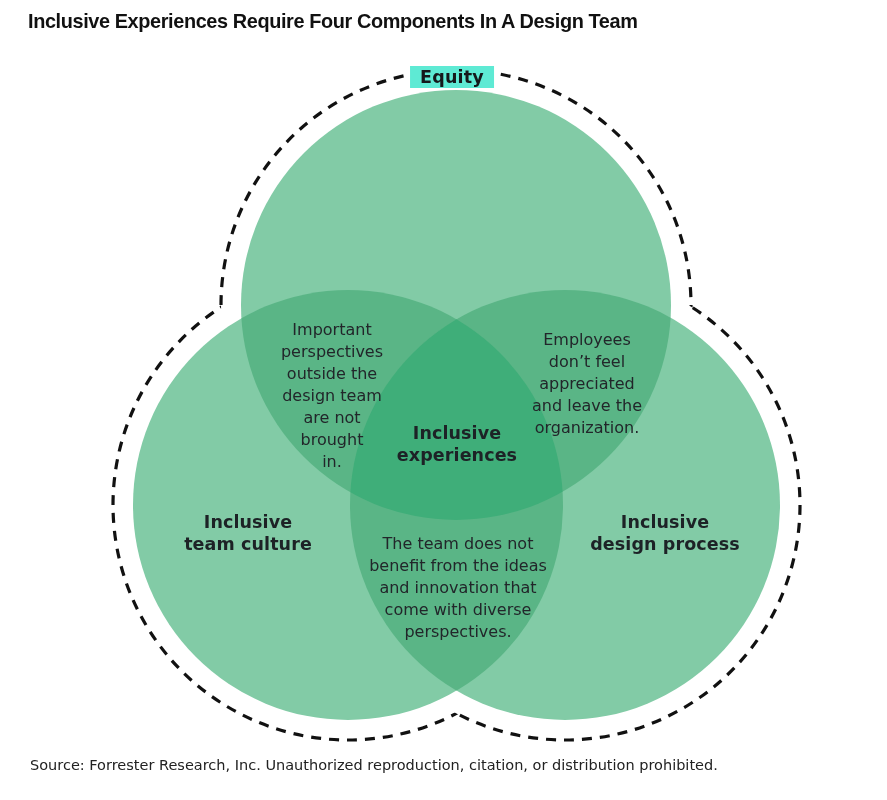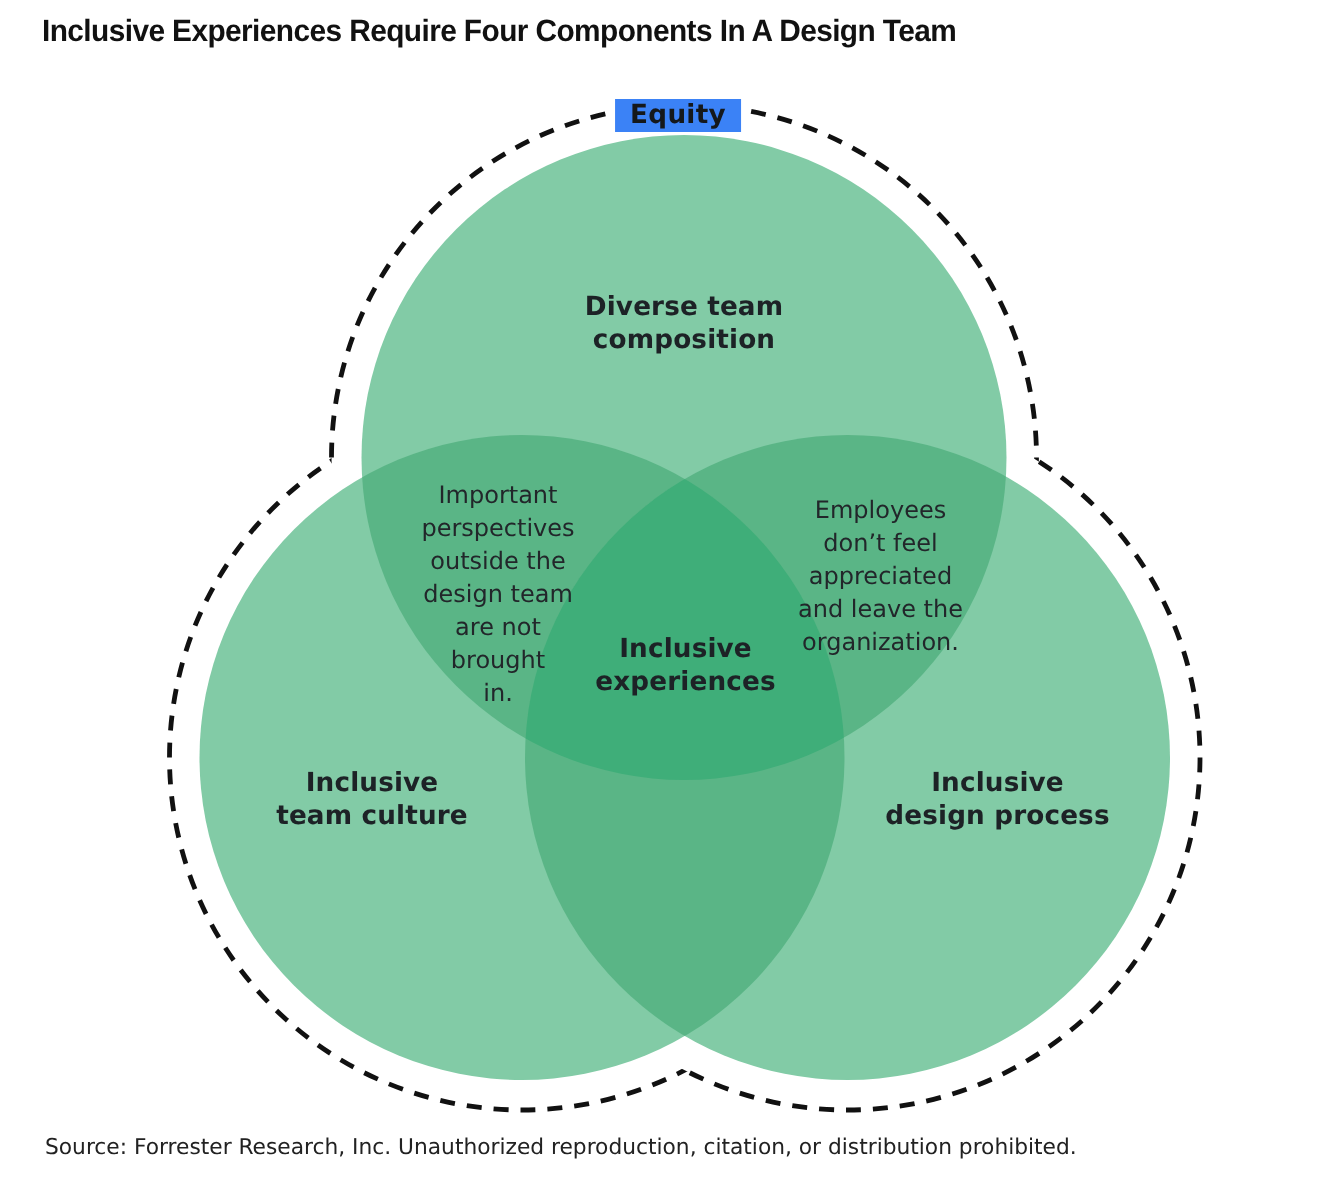--- a/index.html
+++ b/index.html
@@ -50,7 +50,7 @@
     left: 452px;
     top: 77px;
     transform: translate(-50%, -50%);
-    background: #3b82f6;
+    background: #5eead4;
     padding: 1px 10px;
     font-weight: bold;
     font-size: 17.5px;

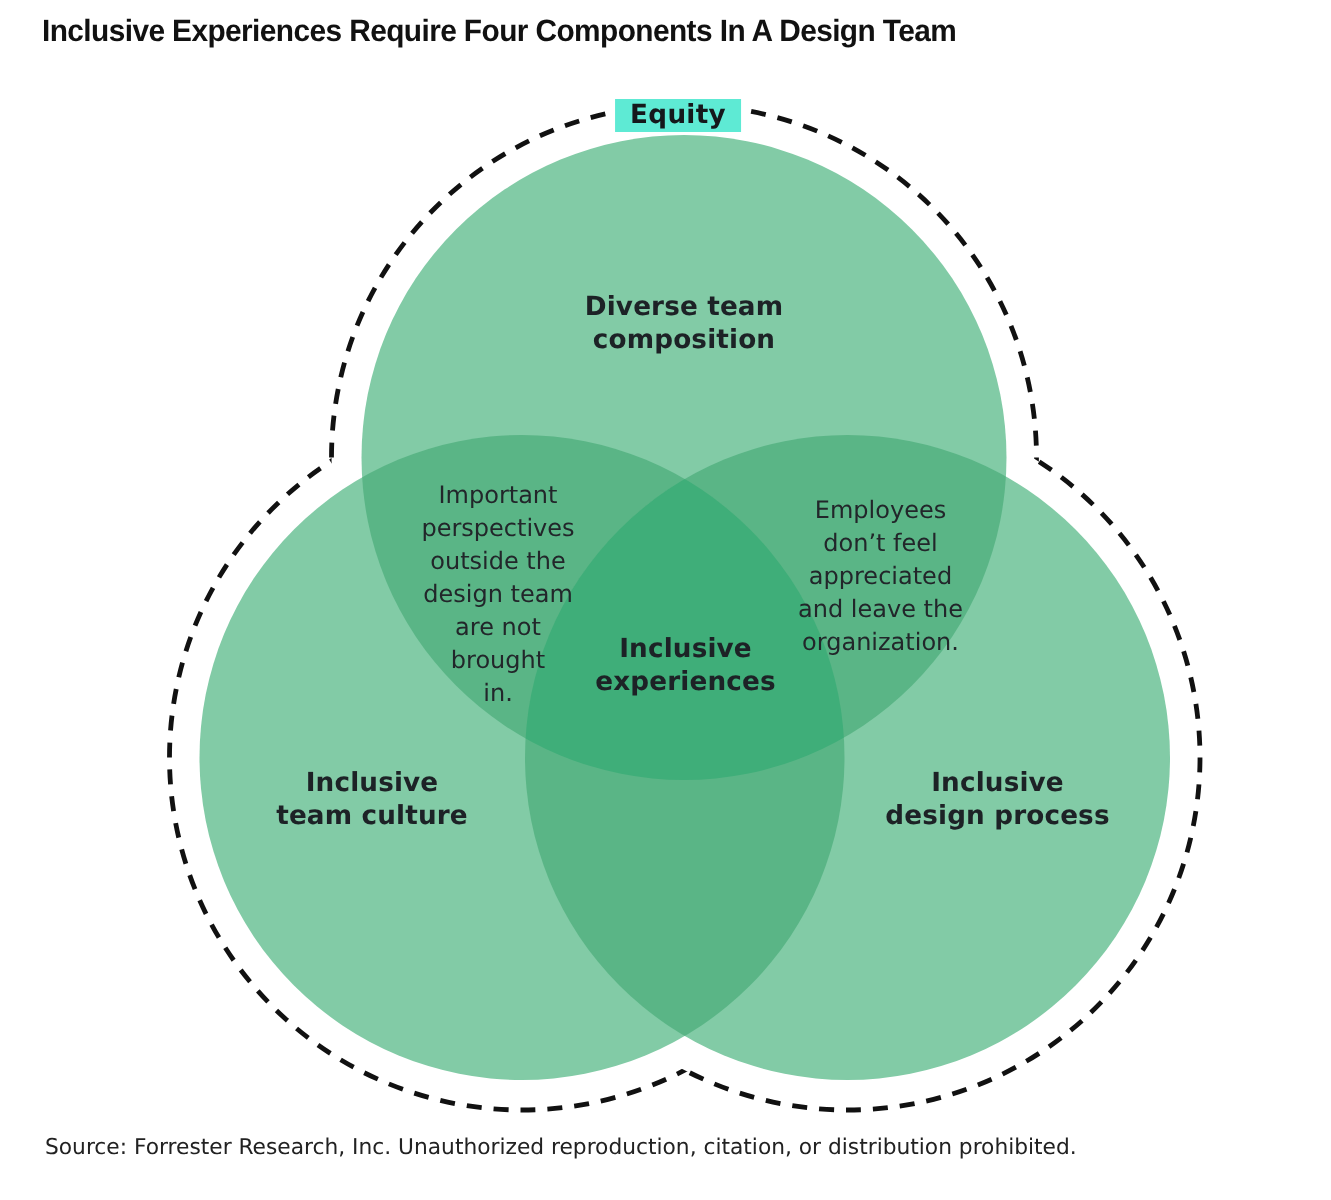--- a/index.html
+++ b/index.html
@@ -132,8 +132,6 @@
 
   <div class="equity-label">Equity</div>
 
-  <div class="vlabel bold" style="left:456px; top:216px;">Diverse team
-composition</div>
 
   <div class="vlabel bold" style="left:248px; top:533px;">Inclusive
 team culture</div>

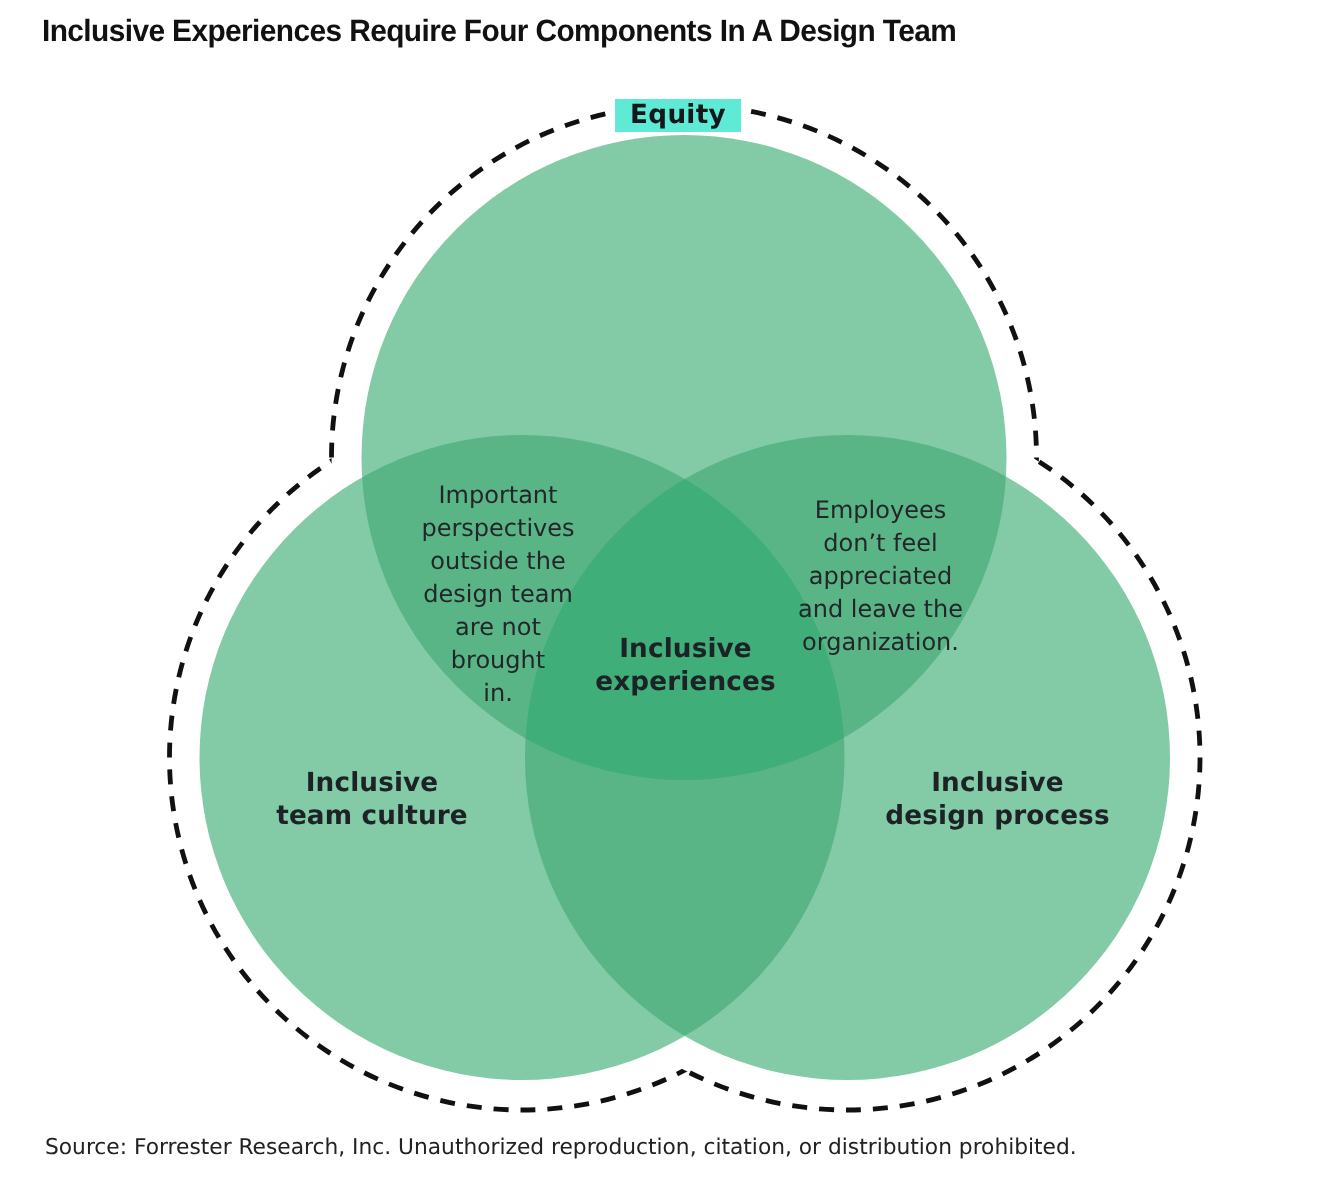--- a/index.html
+++ b/index.html
@@ -153,6 +153,11 @@
 and leave the
 organization.</div>
 
+  <div class="vlabel body" style="left:458px; top:572px;">The team does not
+benefit from the ideas
+and innovation that
+come with diverse
+perspectives.</div>
 
   <div class="vlabel bold" style="left:457px; top:444px;">Inclusive
 experiences</div>

